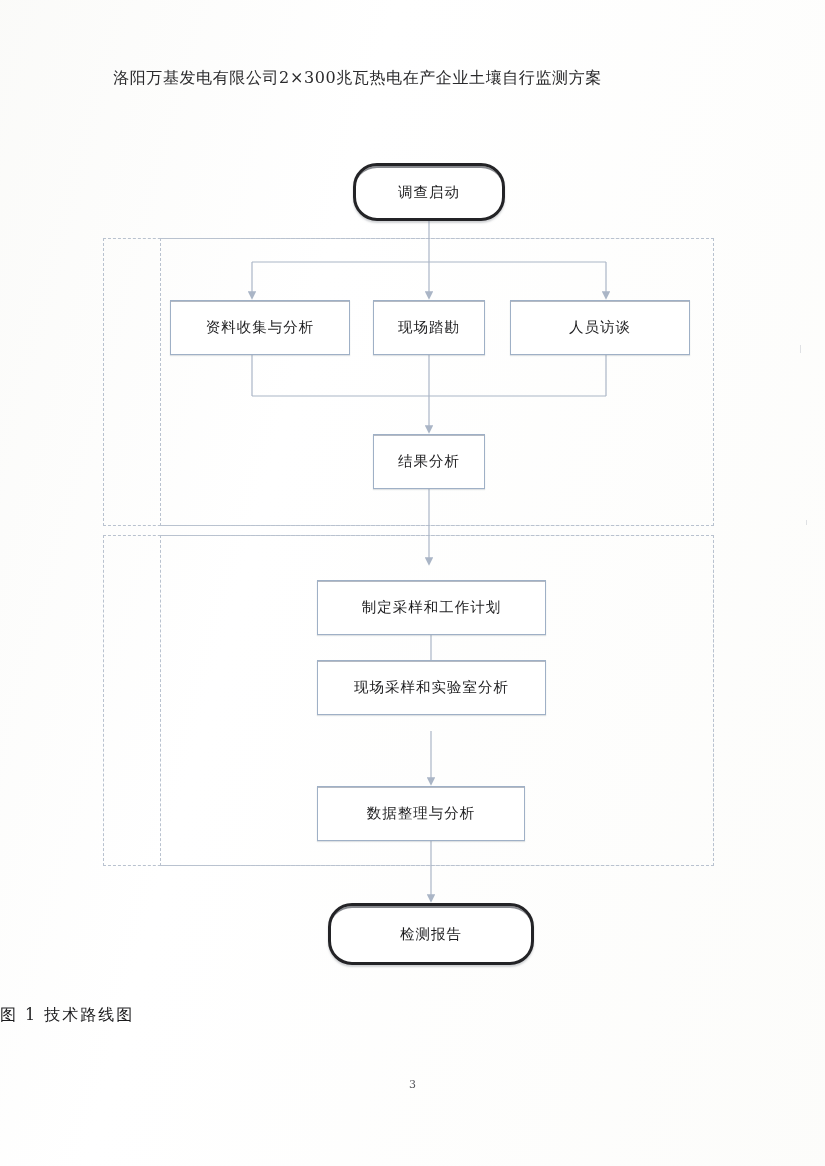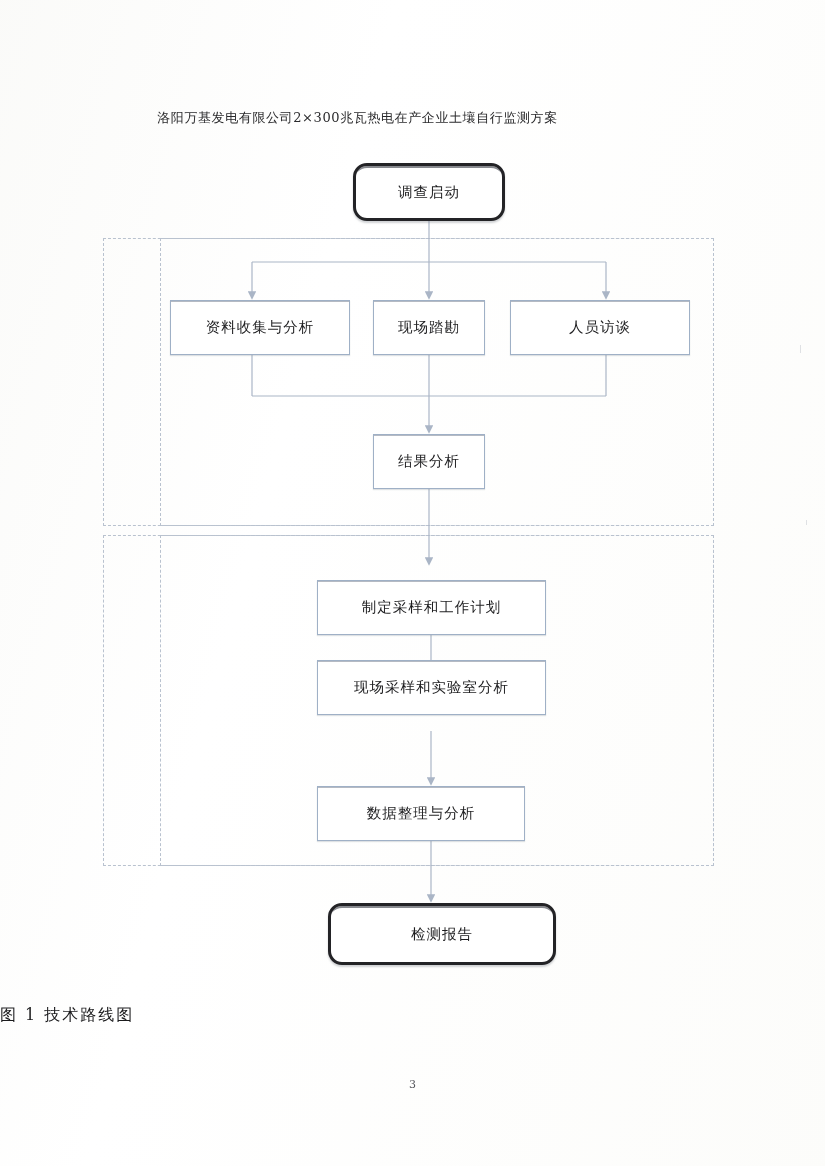--- a/index.html
+++ b/index.html
@@ -35,11 +35,10 @@
     width: 715px;
     text-align: center;
     font-family: "DejaVu Serif", "Liberation Serif", serif;
-    font-size: 13px;
+    font-size: 16px;
     letter-spacing: 0.6px;
     color: #2a2a2c;
     white-space: nowrap;
-    margin-top: 41px;
   }
 
   

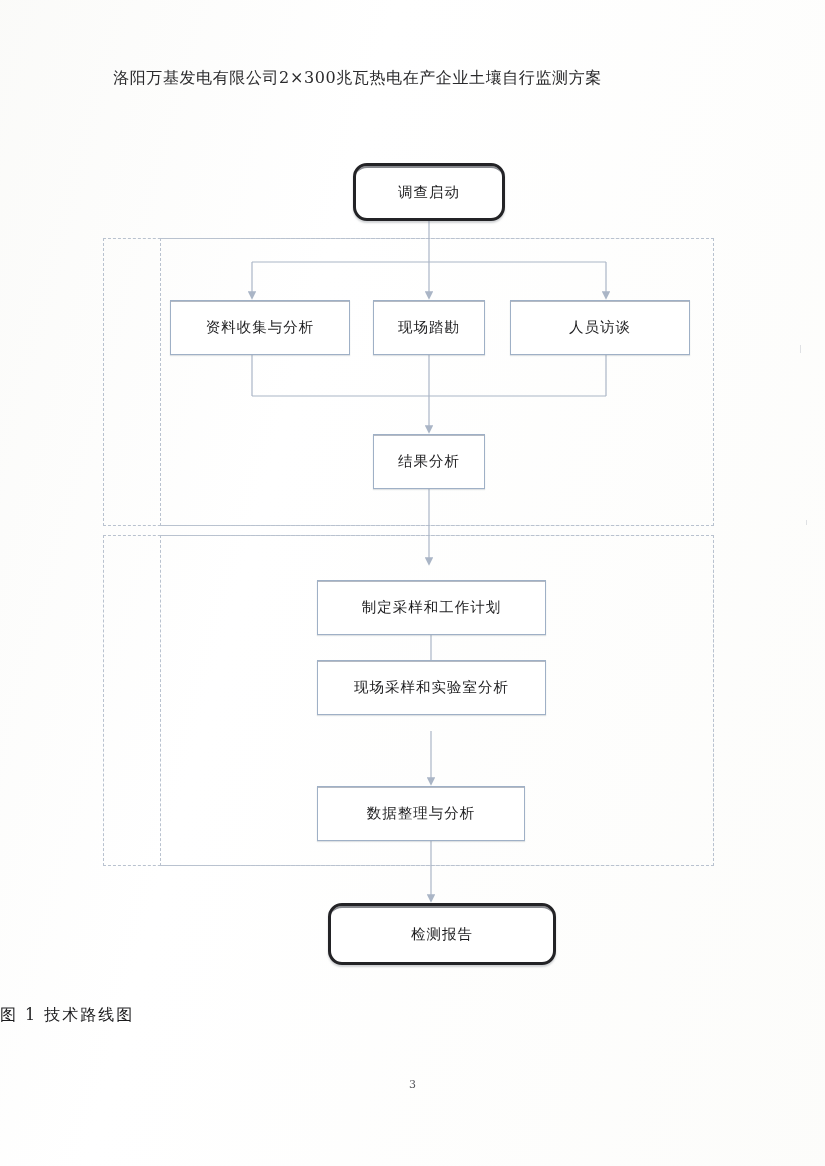--- a/index.html
+++ b/index.html
@@ -73,7 +73,7 @@
     box-sizing: border-box;
     background: #ffffff;
     border: 3px solid #232326;
-    border-radius: 14px;
+    border-radius: 24px;
     display: flex;
     align-items: center;
     justify-content: center;

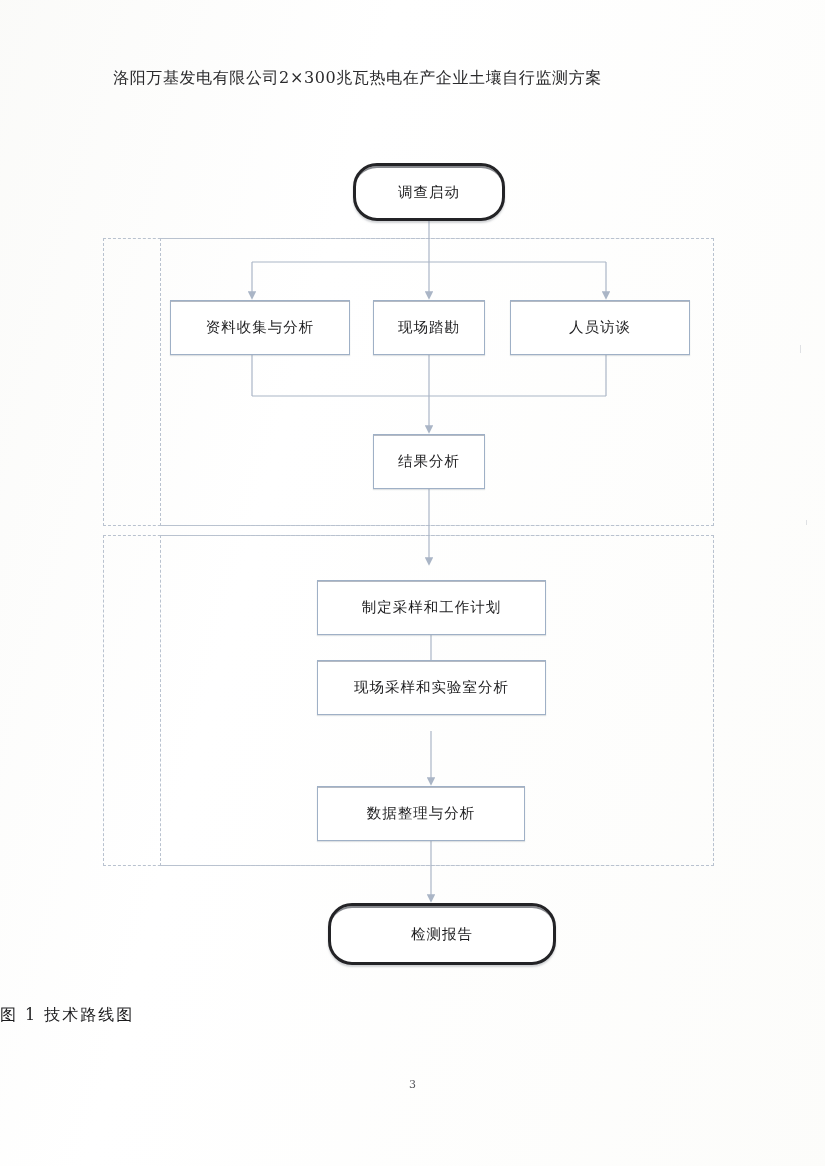--- a/index.html
+++ b/index.html
@@ -94,7 +94,7 @@
   .n-plan    { left: 317px; top: 566px; width: 229px; height: 55px; margin-top: 14px; }
   .n-sample  { left: 317px; top: 660px; width: 229px; height: 55px; }
   .n-data    { left: 317px; top: 786px; width: 208px; height: 55px; }
-  .n-report  { left: 328px; top: 903px; width: 228px; height: 62px; }
+  .n-report  { left: 328px; top: 903px; width: 206px; height: 62px; }
 
   
   .connectors {

